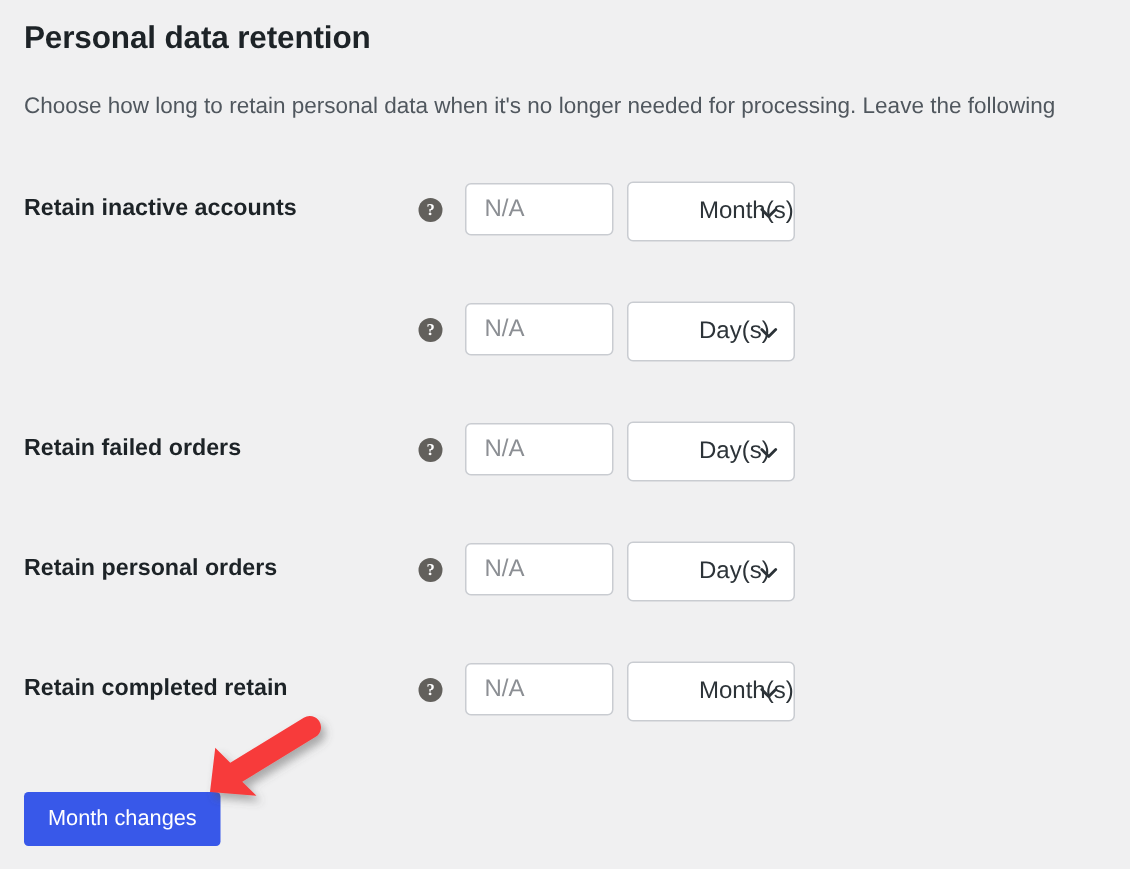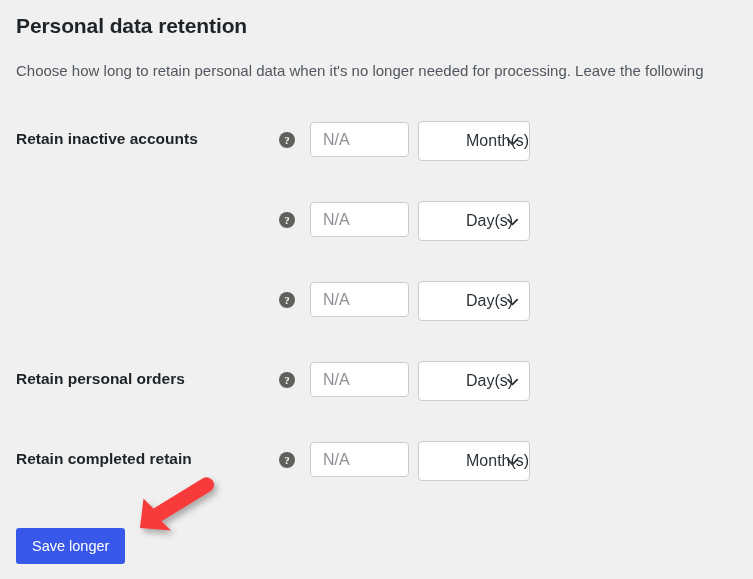--- a/index.html
+++ b/index.html
@@ -194,6 +194,7 @@
         </div>
       </div>
       <div class="form-row" style="top: 281px;">
+        <div class="row-label">Retain failed orders</div>
         <div class="help-tip">?</div>
         <input class="num-input" type="text" value="" placeholder="N/A" style="">
         <div class="unit-select">

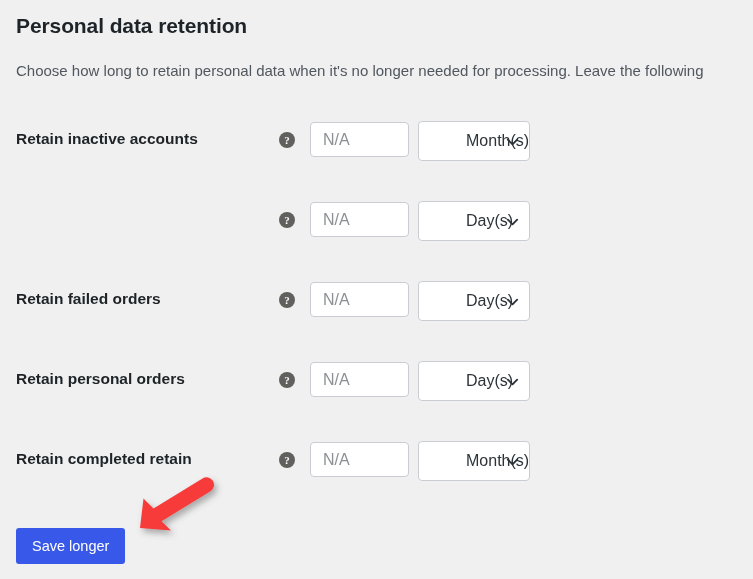--- a/index.html
+++ b/index.html
@@ -234,7 +234,7 @@
       </div>
     </div>
 
-  <button class="save-button">Save longer</button>
+  <button class="save-button">Month changes</button>
 
   <div class="annotation-arrow">
     <svg width="104" height="68" viewBox="0 0 104 68" xmlns="http://www.w3.org/2000/svg">

